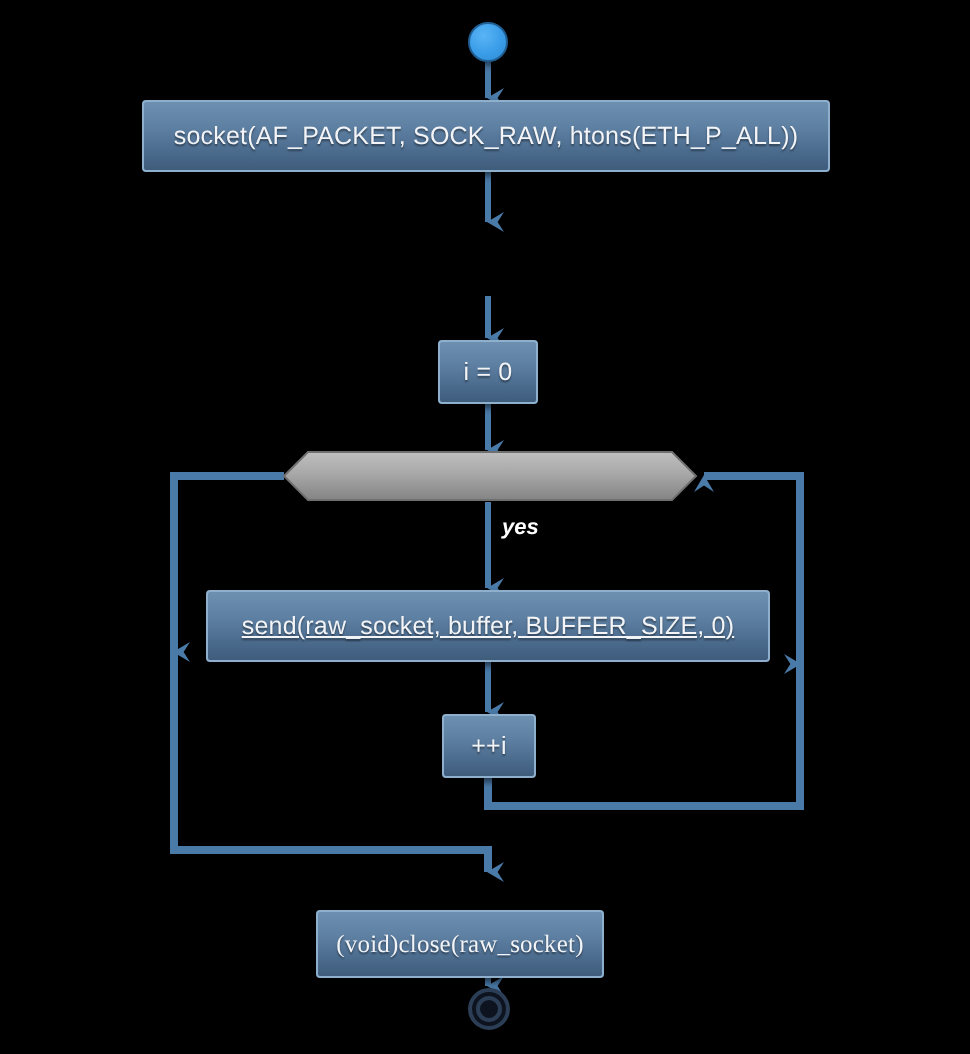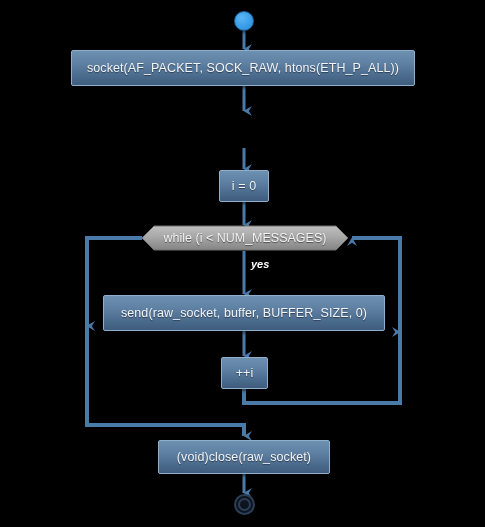--- a/index.html
+++ b/index.html
@@ -167,9 +167,6 @@
     <span>i = 0</span>
   </div>
 
-  <div class="decision-wrap" style="left:142px; top:226px; width:206px; height:24px;">
-    <div class="decision-label">while (i &lt; NUM_MESSAGES)</div>
-  </div>
 
   <div class="edge-label" style="left:251px; top:258px;">yes</div>
 

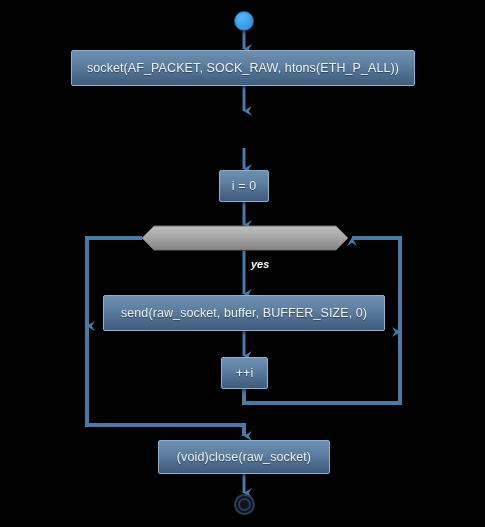--- a/index.html
+++ b/index.html
@@ -170,7 +170,7 @@
 
   <div class="edge-label" style="left:251px; top:258px;">yes</div>
 
-  <div class="node activity" style="left:103px; top:295px; width:282px; height:36px;">
+  <div class="node activity" style="left:103px; top:295px; width:282px; height:36px;text-decoration:underline;">
     <span>send(raw_socket, buffer, BUFFER_SIZE, 0)</span>
   </div>
 

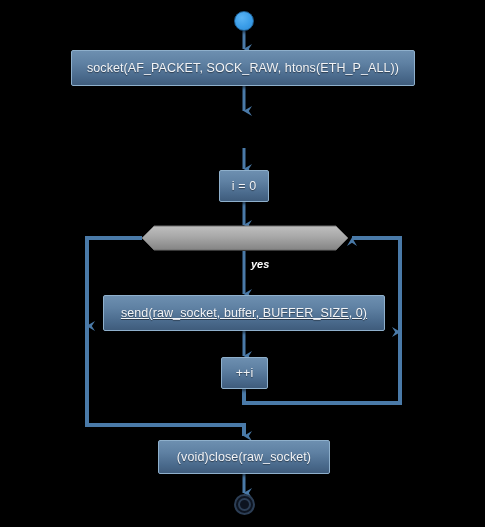--- a/index.html
+++ b/index.html
@@ -178,7 +178,7 @@
     <span>++i</span>
   </div>
 
-  <div class="node activity" style="left:158px; top:440px; width:172px; height:34px;">
+  <div class="node activity" style="left:158px; top:455px; width:144px; height:34px;font-family:Liberation Serif, serif;">
     <span>(void)close(raw_socket)</span>
   </div>
 

